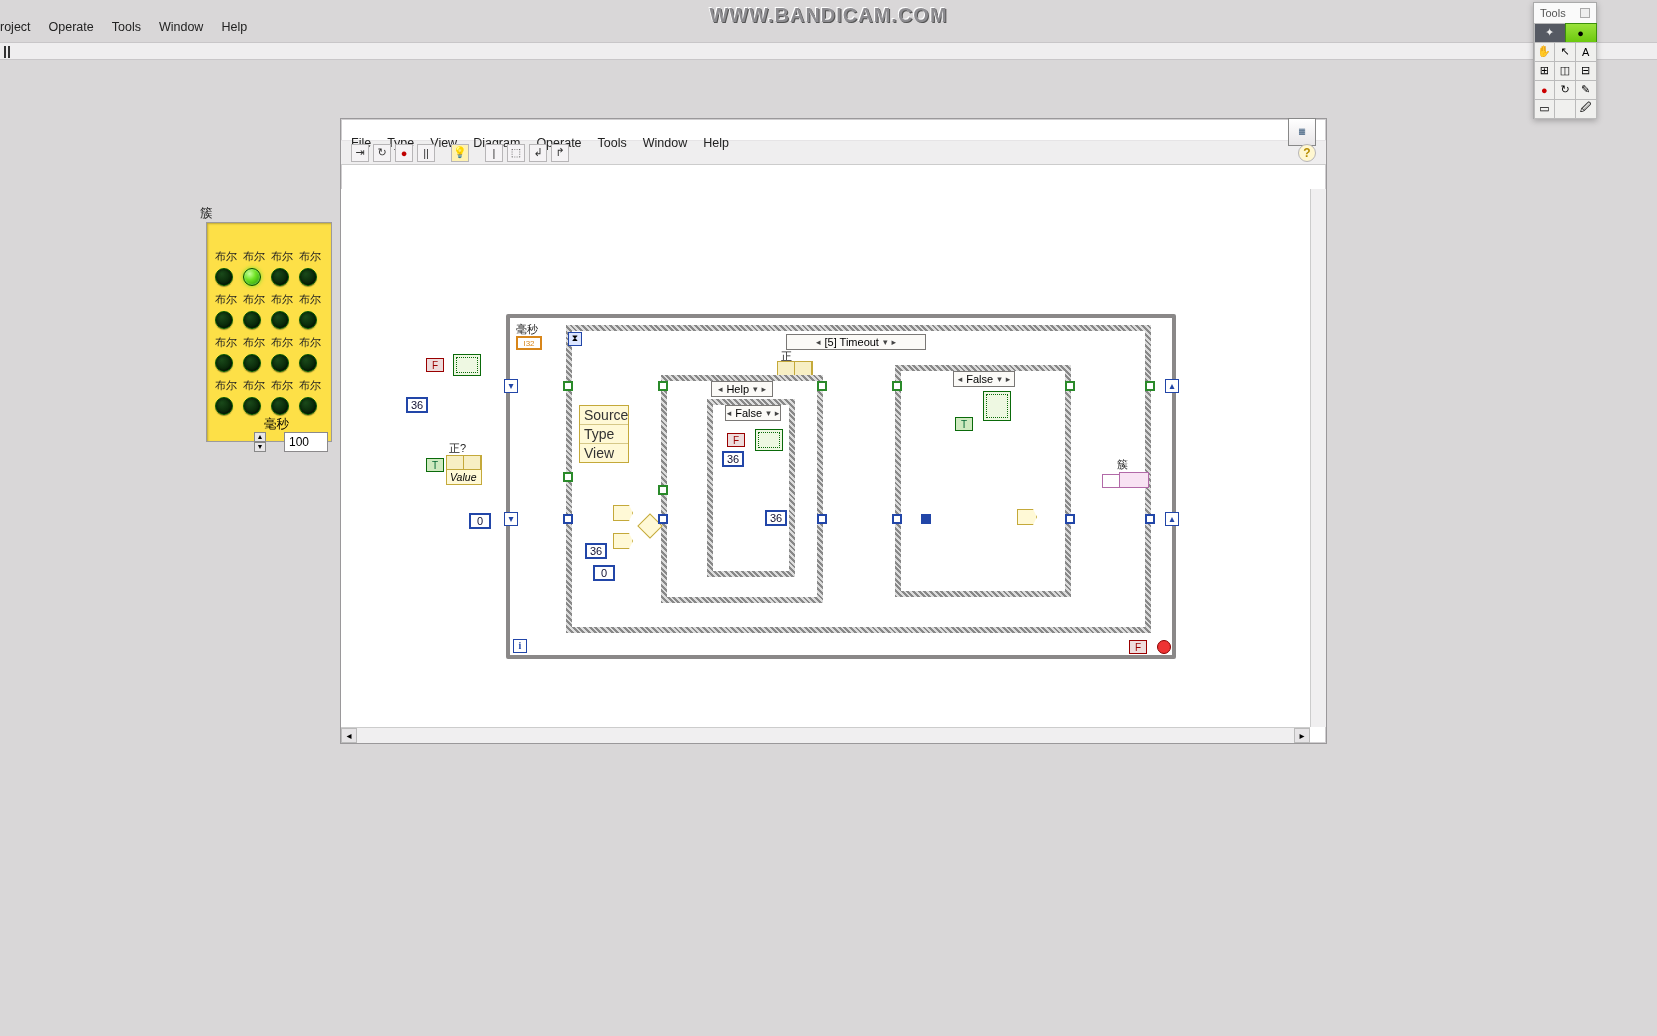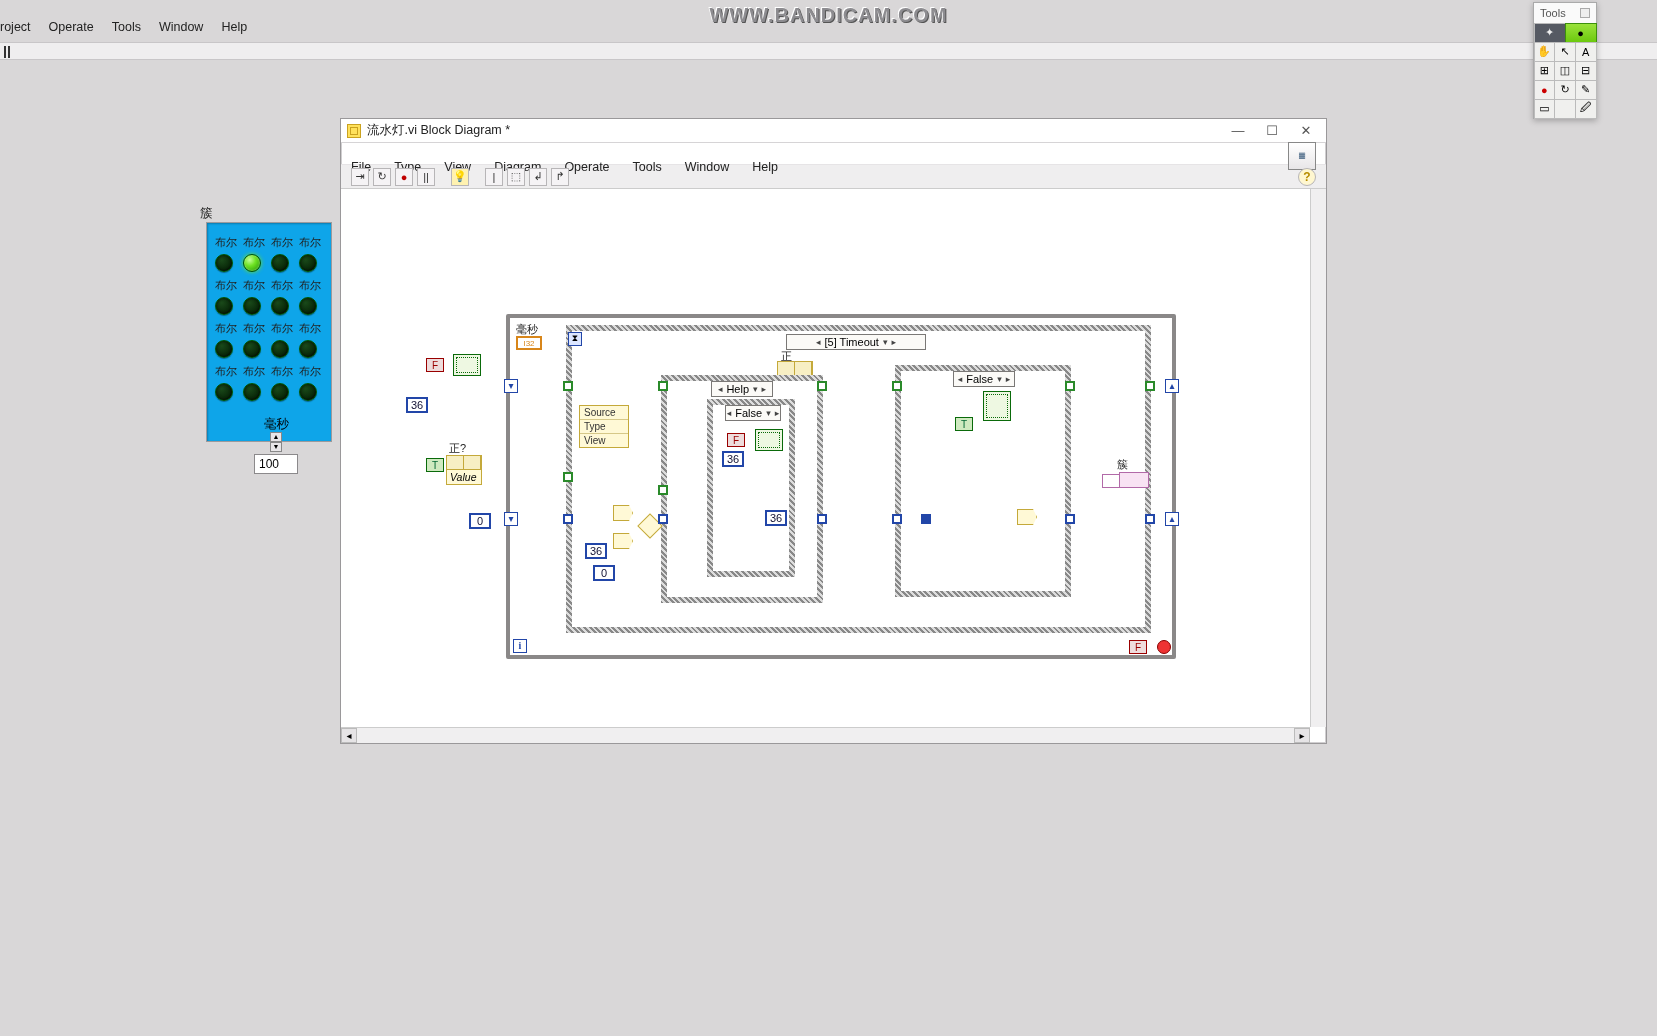--- a/index.html
+++ b/index.html
@@ -272,14 +272,6 @@
 </div>
 
 <div class="bd-window">
-  <div class="bd-title">
-    <span class="icon"></span>
-    <span>流水灯.vi Block Diagram *</span>
-    <span class="spacer"></span>
-    <span class="winbtn">—</span>
-    <span class="winbtn">☐</span>
-    <span class="winbtn">✕</span>
-  </div>
   <div class="bd-menu">
     <div class="left">
       <span>File</span>

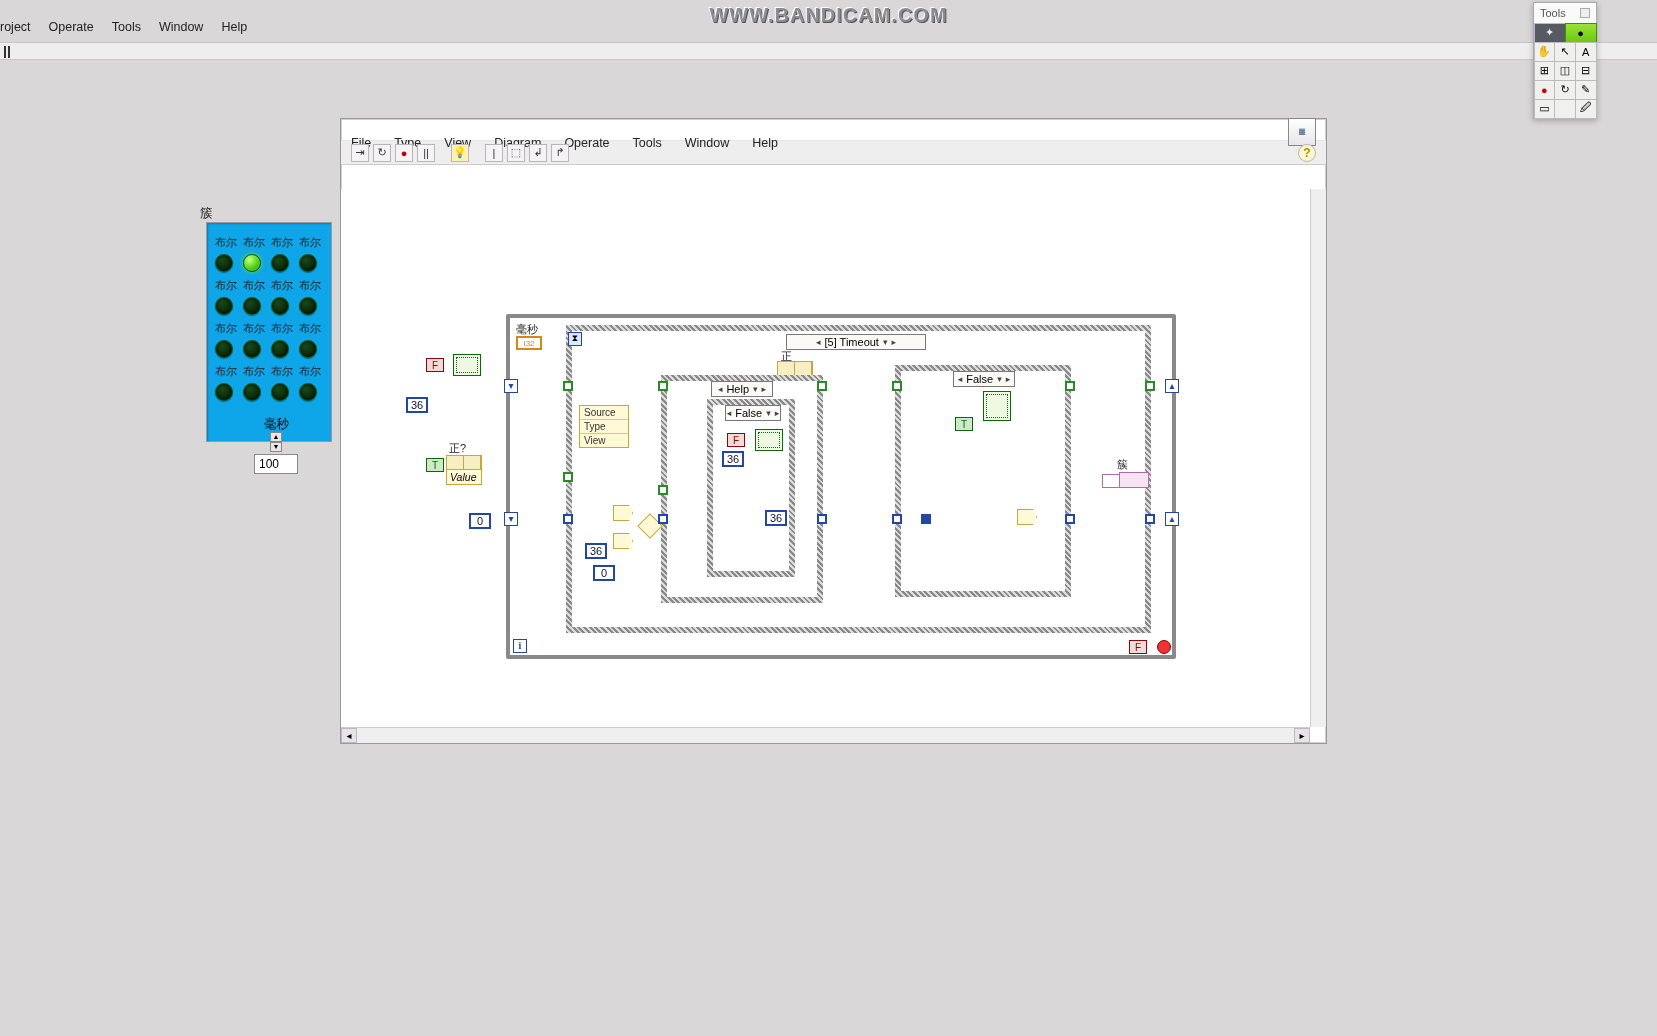--- a/index.html
+++ b/index.html
@@ -105,7 +105,7 @@
     font-size:12.5px; color:#222; border-bottom:1px solid #e6e4e6;
     justify-content:space-between;
   }
-  .bd-menu .left{display:flex;gap:23px;margin-top:26px;}
+  .bd-menu .left{display:flex;gap:16px;margin-top:26px;}
   .bd-menu .vi-icon{width:28px;height:28px;border:1px solid #888;background:linear-gradient(#fff,#e8e6e8);margin-top:4px;display:flex;align-items:center;justify-content:center;font-size:8px;color:#357;}
   .bd-toolbar {
     height:24px; border-bottom:1px solid #ccc; display:flex; align-items:center; gap:4px; padding:0 10px;

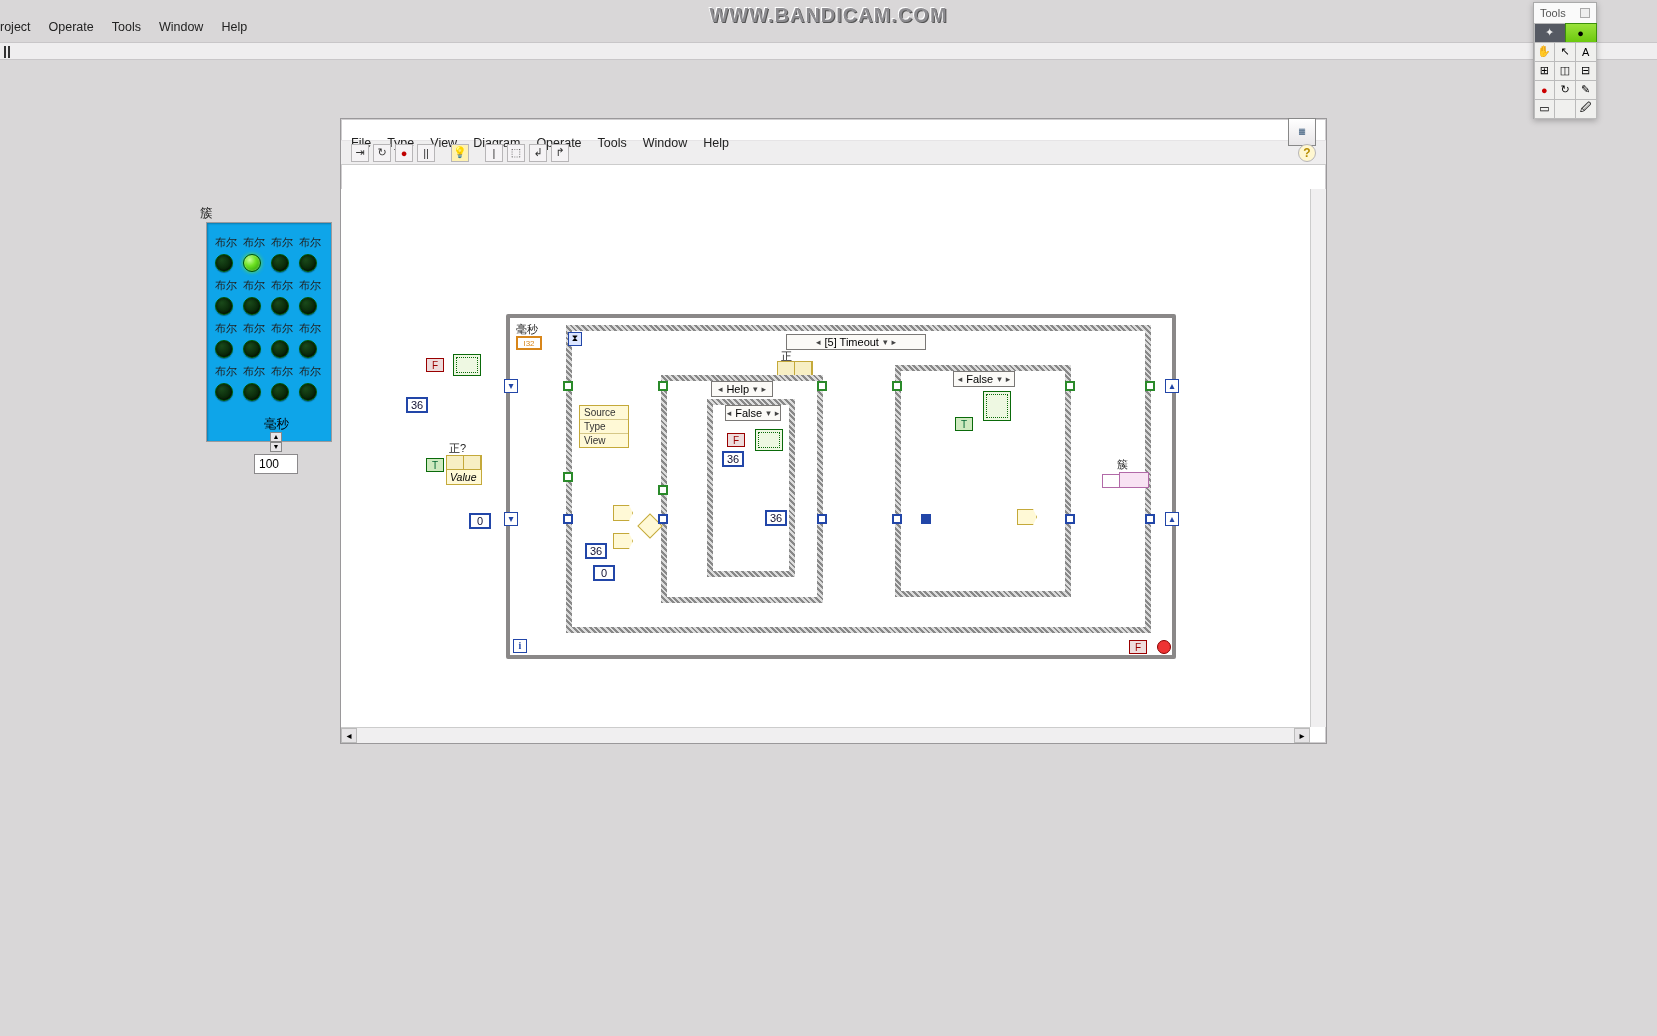--- a/index.html
+++ b/index.html
@@ -71,8 +71,8 @@
   .fp .cluster-label { position:absolute; top:145px; left:200px; font-size:12.5px; color:#222;}
   .fp .cluster {
     position:absolute; top:162px; left:206px; width:126px; height:220px;
-    background:#0ea5e9; border:1px solid #9c9a9c; box-shadow:inset 1px 1px 2px rgba(0,0,0,.25);
-    padding:12px 8px; overflow:hidden;
+    background:#fde047; border:1px solid #9c9a9c; box-shadow:inset 1px 1px 2px rgba(0,0,0,.25);
+    padding:26px 8px; overflow:hidden;
   }
   .led-row { display:flex; gap:10px; margin-bottom:4px; }
   .led-row.labels { font-size:11px; color:#222; gap:4px; white-space:nowrap;}

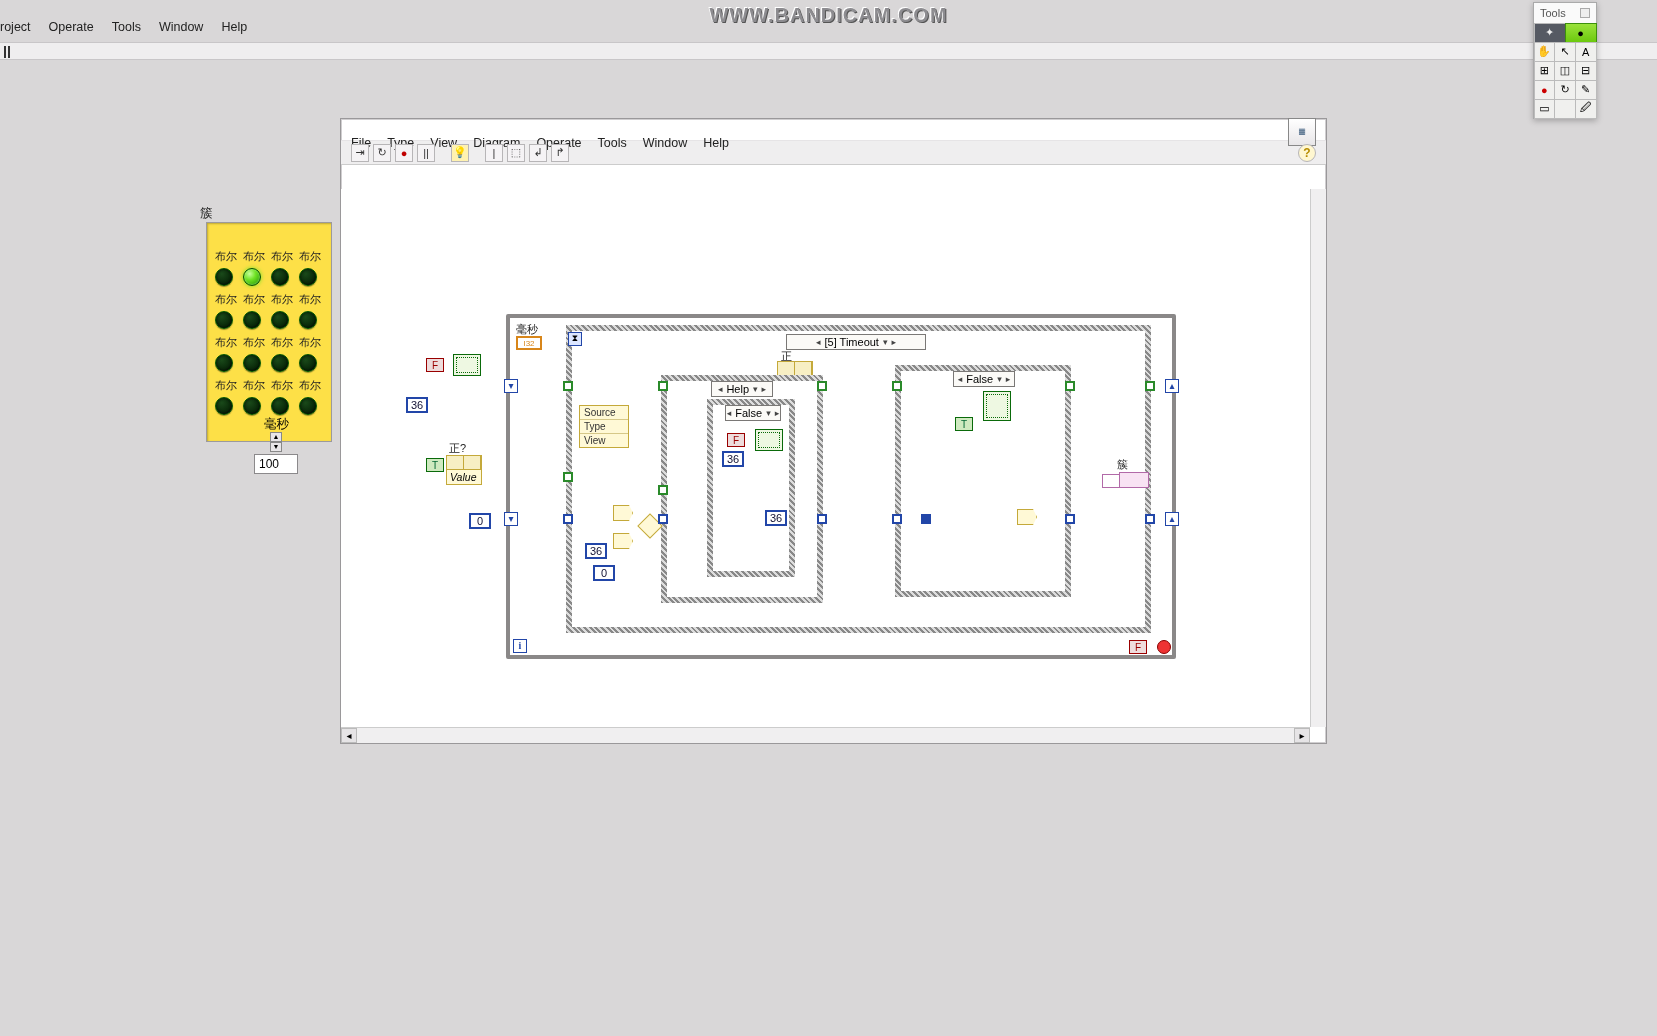--- a/index.html
+++ b/index.html
@@ -135,7 +135,7 @@
   .const-i32 { position:absolute; width:22px; height:16px; border:1px solid #2246a8; background:#fff; color:#113; font-size:11px; display:flex;align-items:center;justify-content:center; box-shadow:0 0 0 1px #2246a8 inset;}
   .const-bool { position:absolute; width:18px; height:14px; border:1px solid #0a6a0a; background:#cfeac0; font-size:10px; color:#063; display:flex;align-items:center;justify-content:center;}
   .tiny-label { position:absolute; font-size:11px; color:#222;}
-  .unbundle { position:absolute; background:#fff9d6; border:1px solid #c4a93a; font-size:10px; color:#333;}
+  .unbundle { position:absolute; background:#fff9d6; border:1px solid #c4a93a; font-size:14px; color:#333;}
   .unbundle div{border-bottom:1px solid #d6c888; padding:1px 4px;}
   .unbundle div:last-child{border-bottom:none;}
   .prop-node { position:absolute; background:#fff9d6; border:1px solid #c4a93a; font-size:10.5px; display:flex;flex-direction:column;align-items:stretch;}

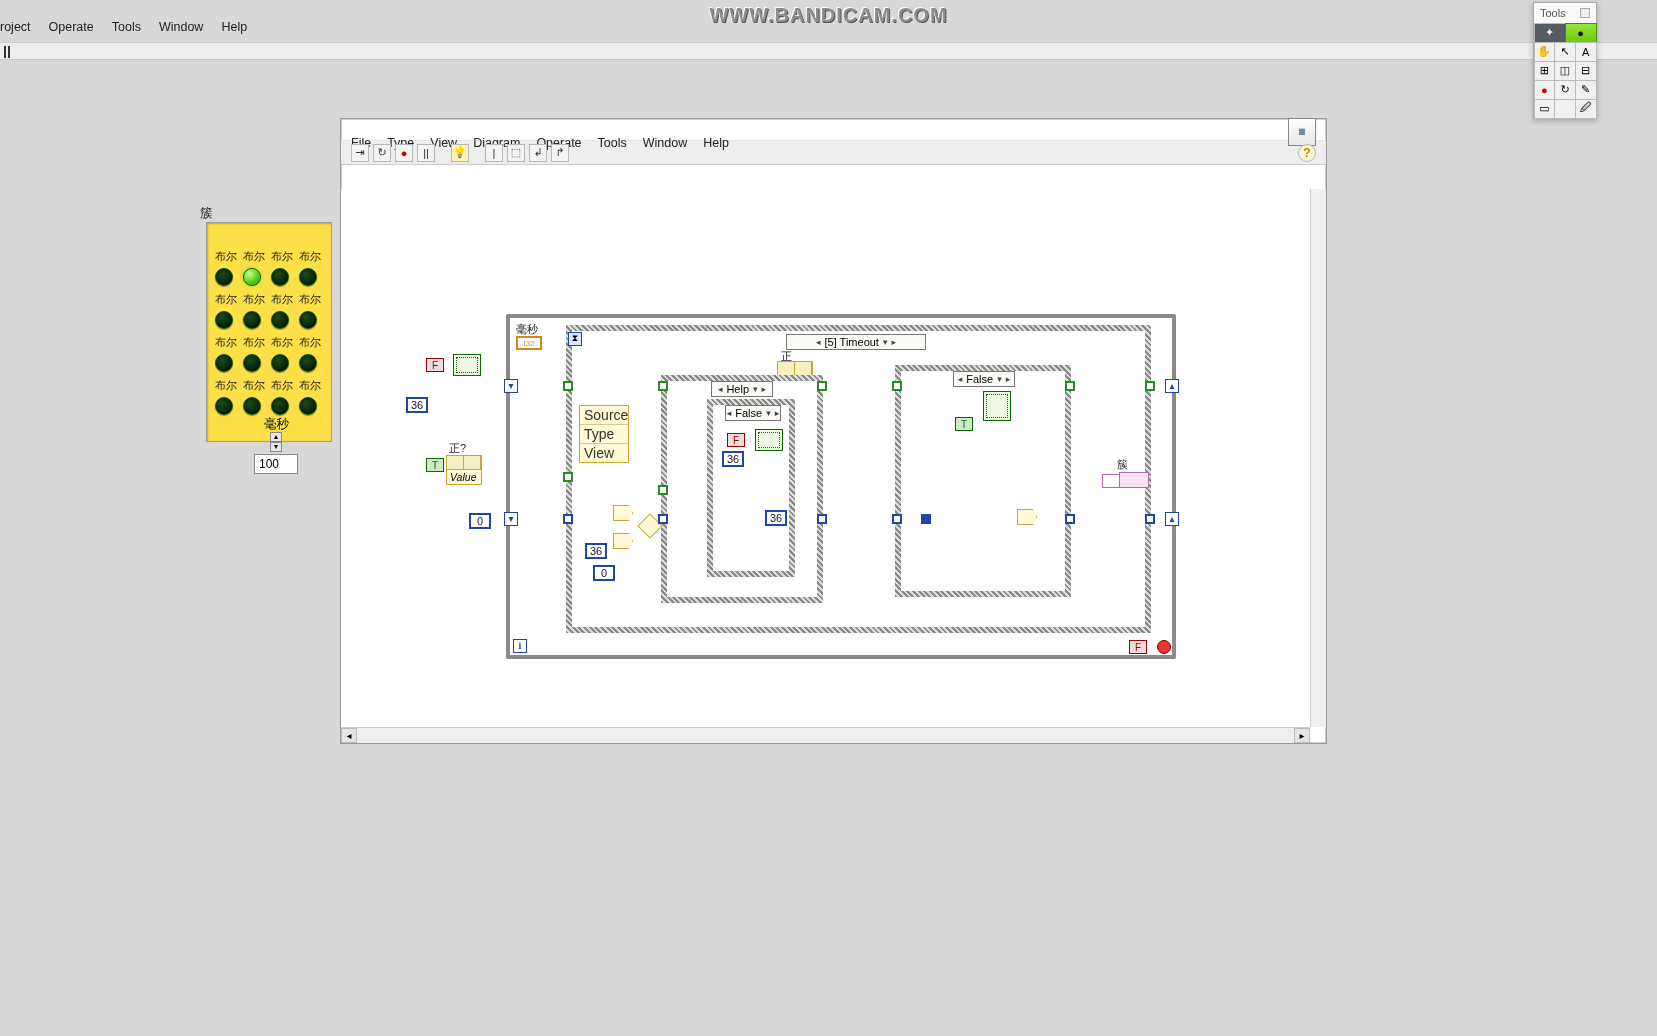--- a/index.html
+++ b/index.html
@@ -82,7 +82,7 @@
         border:1px solid #050; box-shadow: inset 0 0 3px rgba(0,0,0,.7), 0 1px 1px rgba(0,0,0,.4);}
   .led.on { background:radial-gradient(circle at 35% 30%, #c6ff9a 0%, #6ee223 40%, #1a8a00 100%); box-shadow: inset 0 0 2px rgba(255,255,255,.6), 0 0 4px #6ee223;}
   .fp .ms-label { position:absolute; top:356px; left:264px; font-size:12.5px;}
-  .fp .ms-ctrl { position:absolute; top:372px; left:254px; display:flex; align-items:center; gap:2px;flex-direction:column;}
+  .fp .ms-ctrl { position:absolute; top:372px; left:254px; display:flex; align-items:center; gap:18px;}
   .fp .ms-ctrl .spin {width:12px; display:flex; flex-direction:column;}
   .fp .ms-ctrl .spin button{width:12px;height:10px;font-size:7px;line-height:6px;border:1px solid #888;background:#e8e6e8;padding:0;}
   .fp .ms-ctrl input { width:44px; height:20px; font-size:12px; padding-left:4px; border:1px solid #8b898b; background:#fff;}

